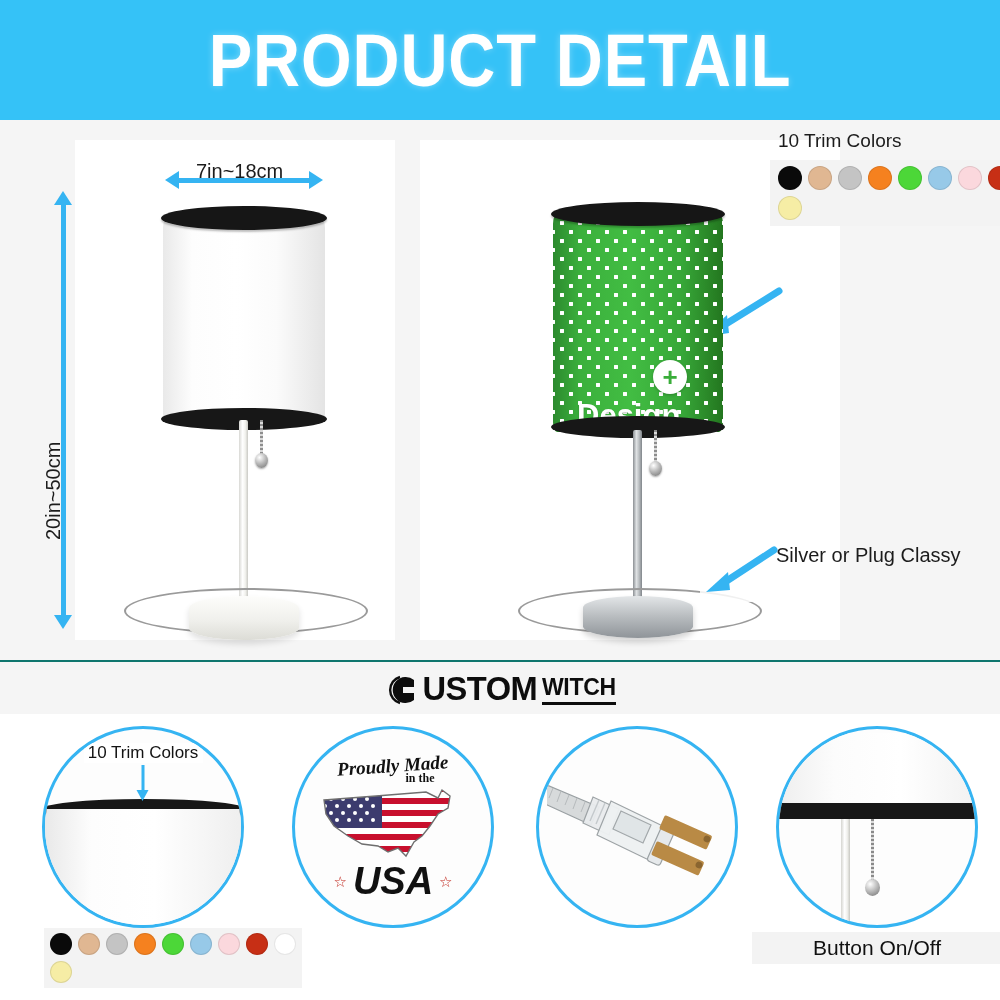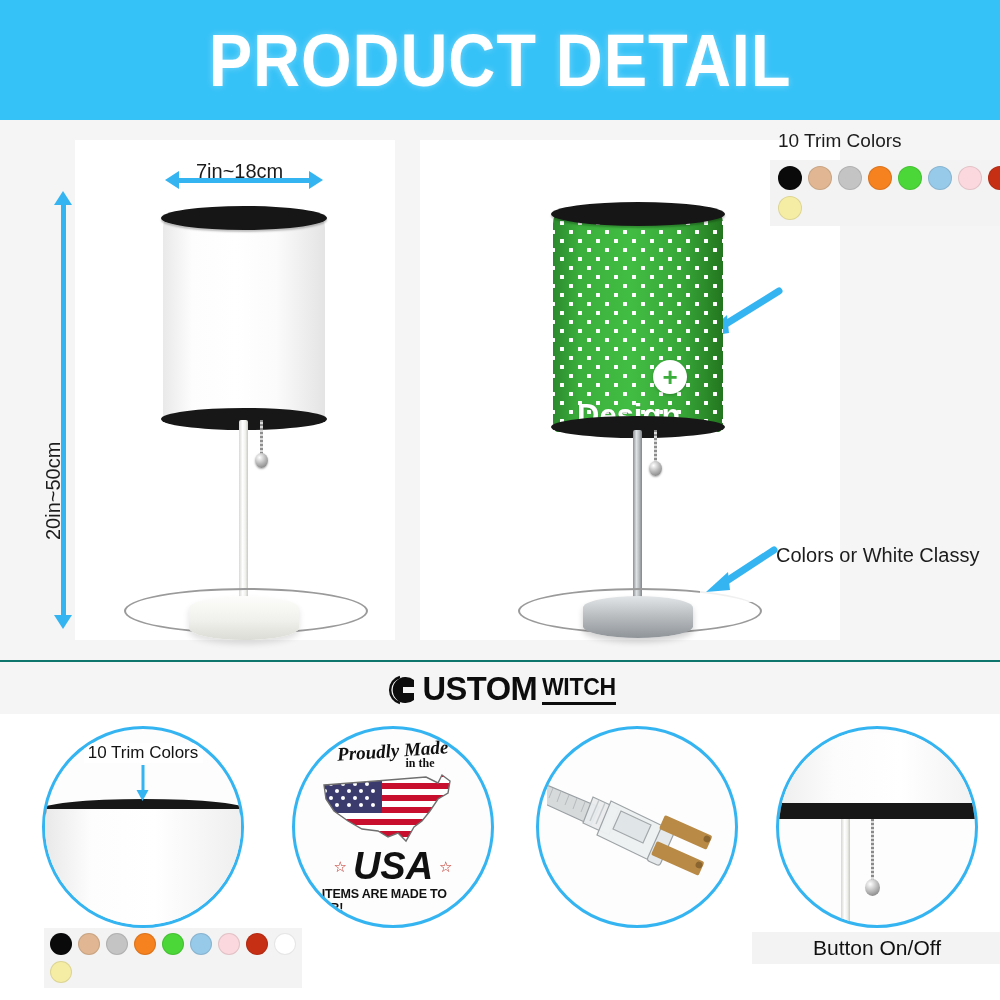--- a/index.html
+++ b/index.html
@@ -321,7 +321,7 @@
         <polygon points="6,52 28,32 30,50" fill="#35b4f2"></polygon>
       </svg>
     </div>
-    <div class="label-plain" style="left:776px;top:424px;font-size:20px;">Colors or White Classy</div>
+    <div class="label-plain" style="left:776px;top:424px;font-size:20px;">Silver or Plug Classy</div>
 
   </div>
 

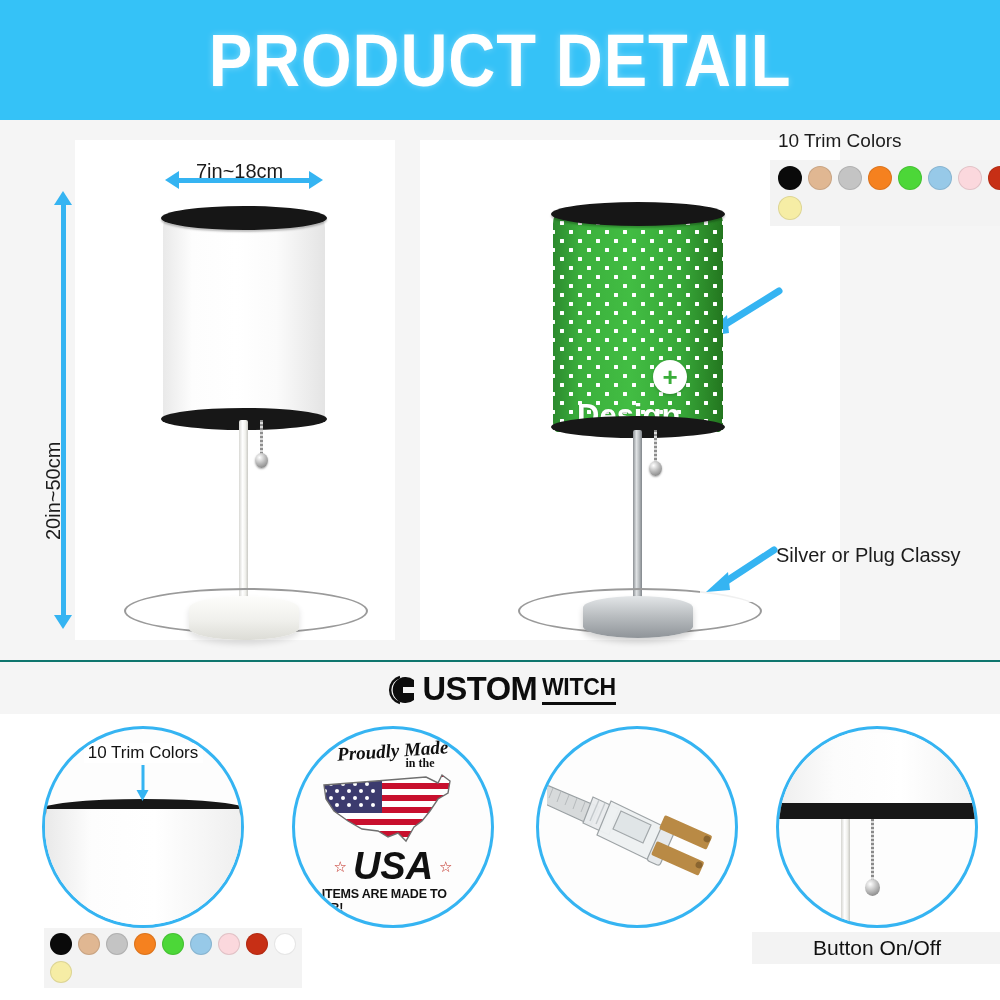--- a/index.html
+++ b/index.html
@@ -423,7 +423,6 @@
             <span class="usa-big">USA</span>
             <span class="usa-star">☆</span>
           </div>
-          <div class="usa-foot">ALL ITEMS ARE MADE TO ORDER!</div>
         </div>
       </div>
     </div>

